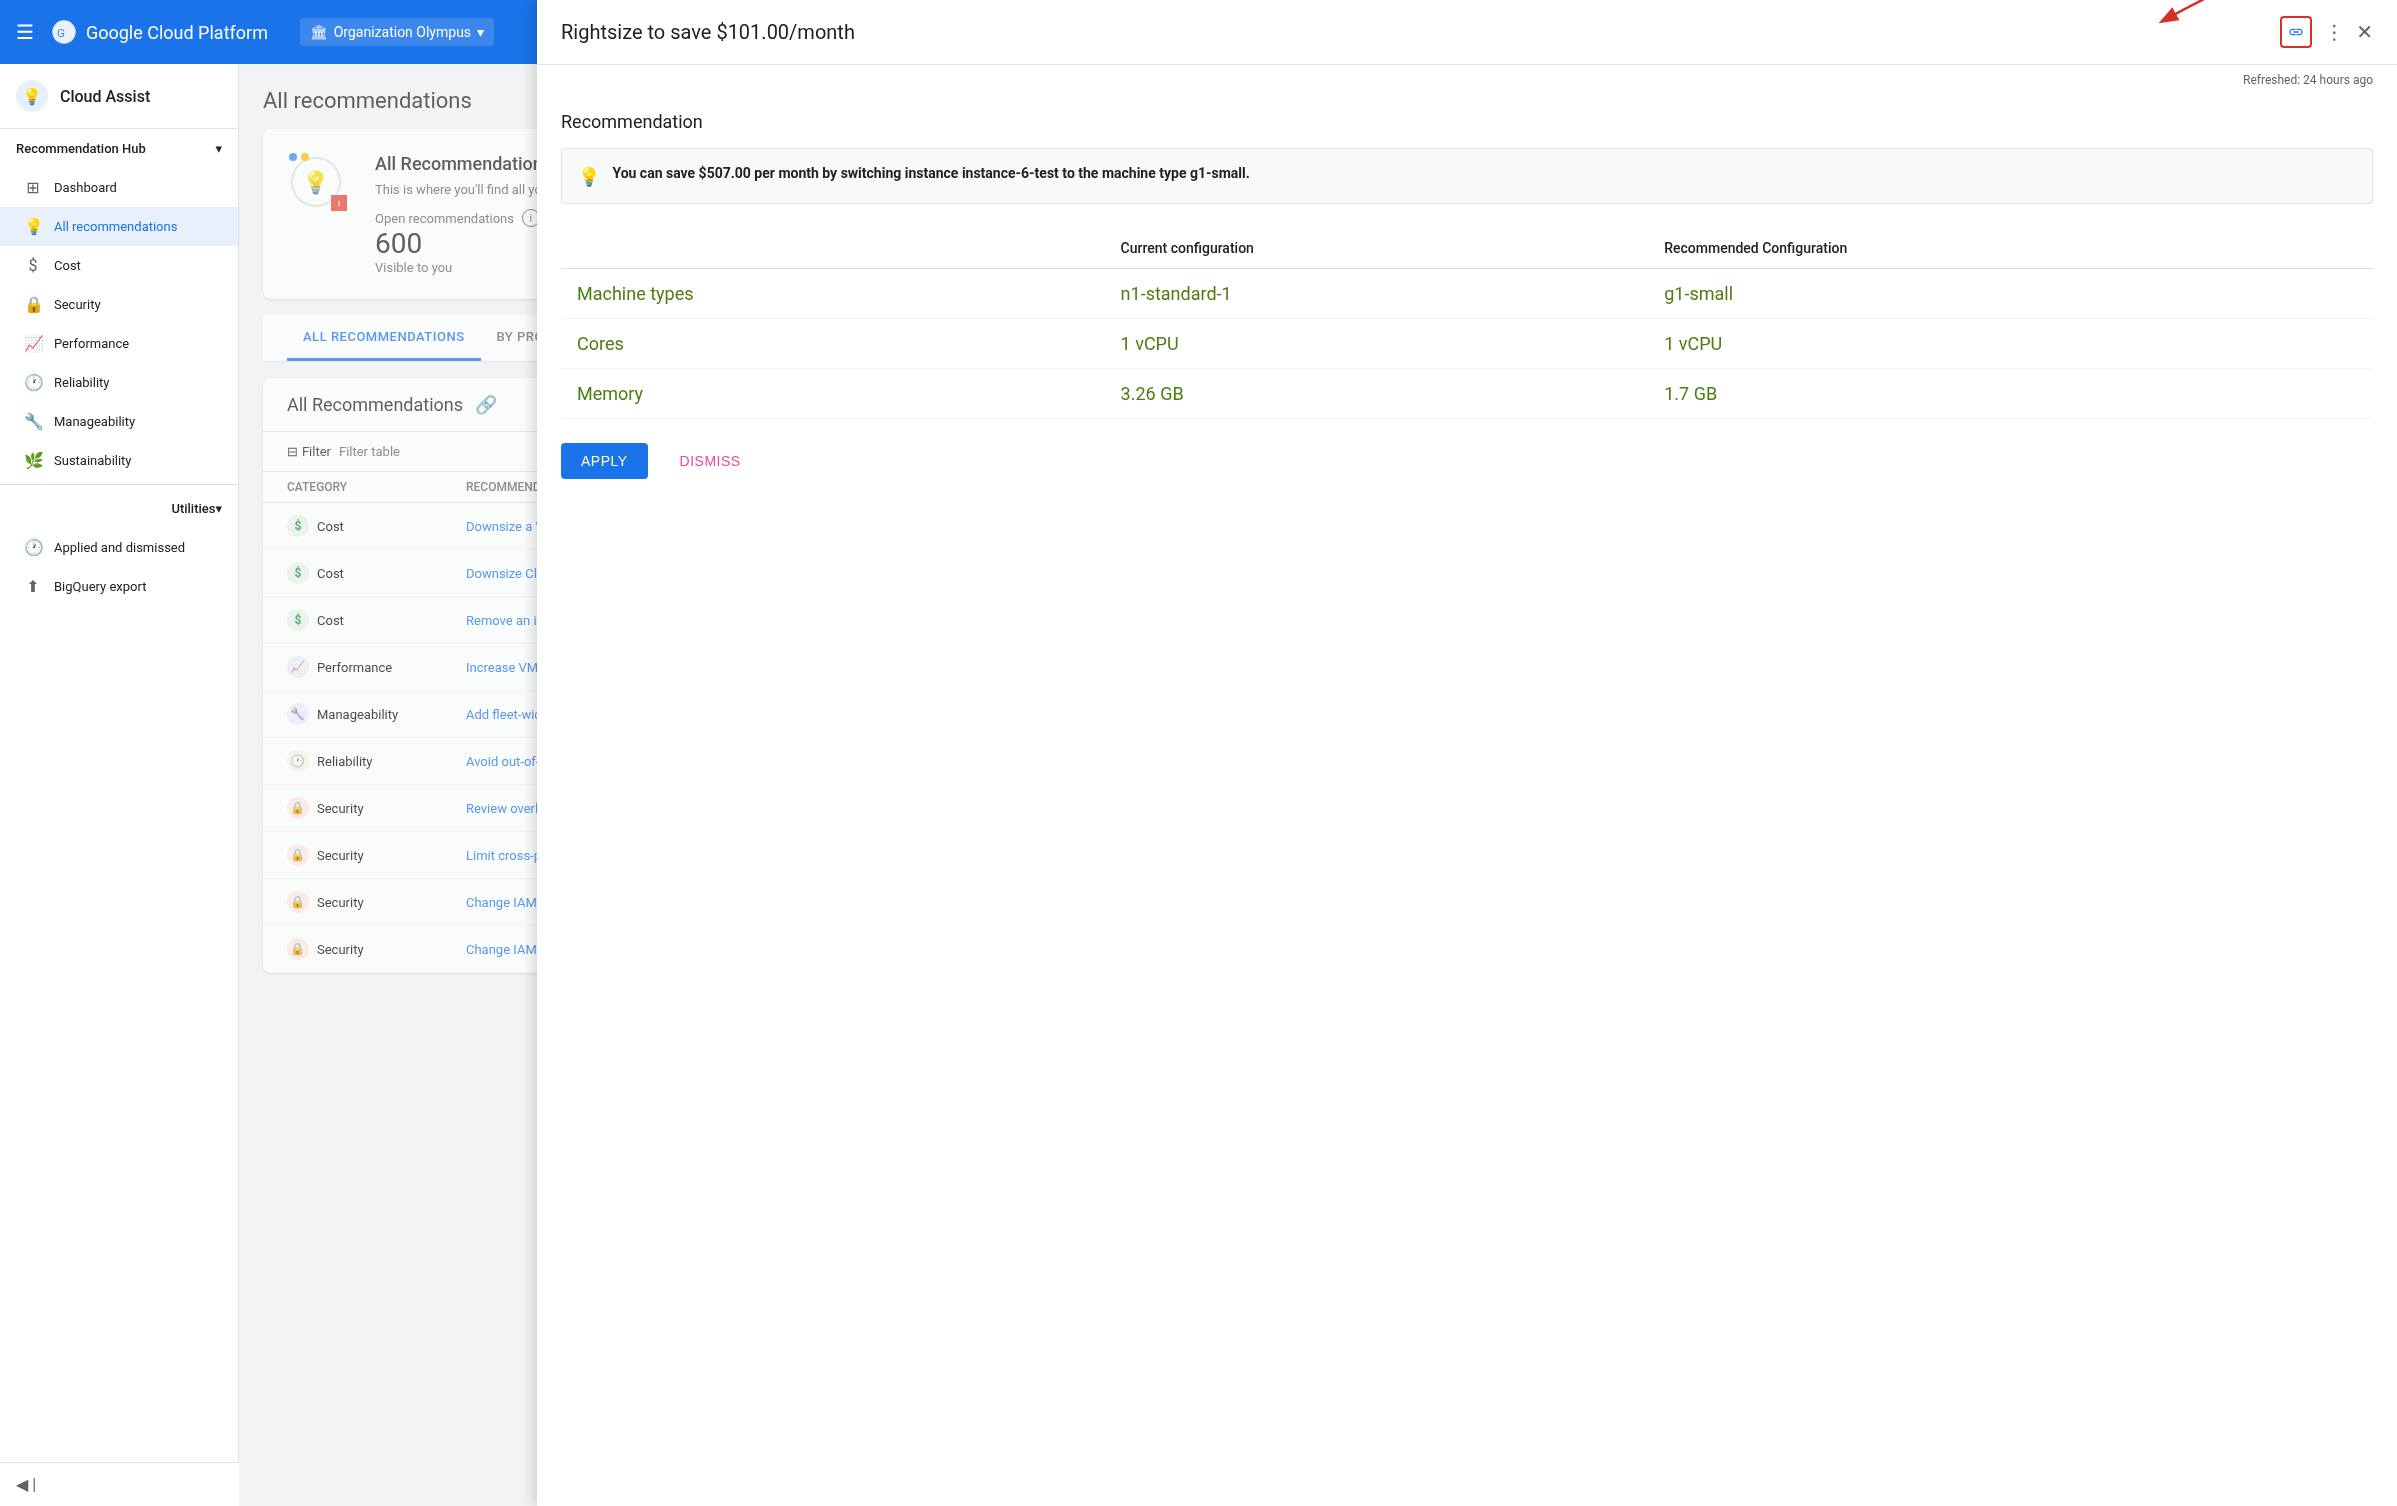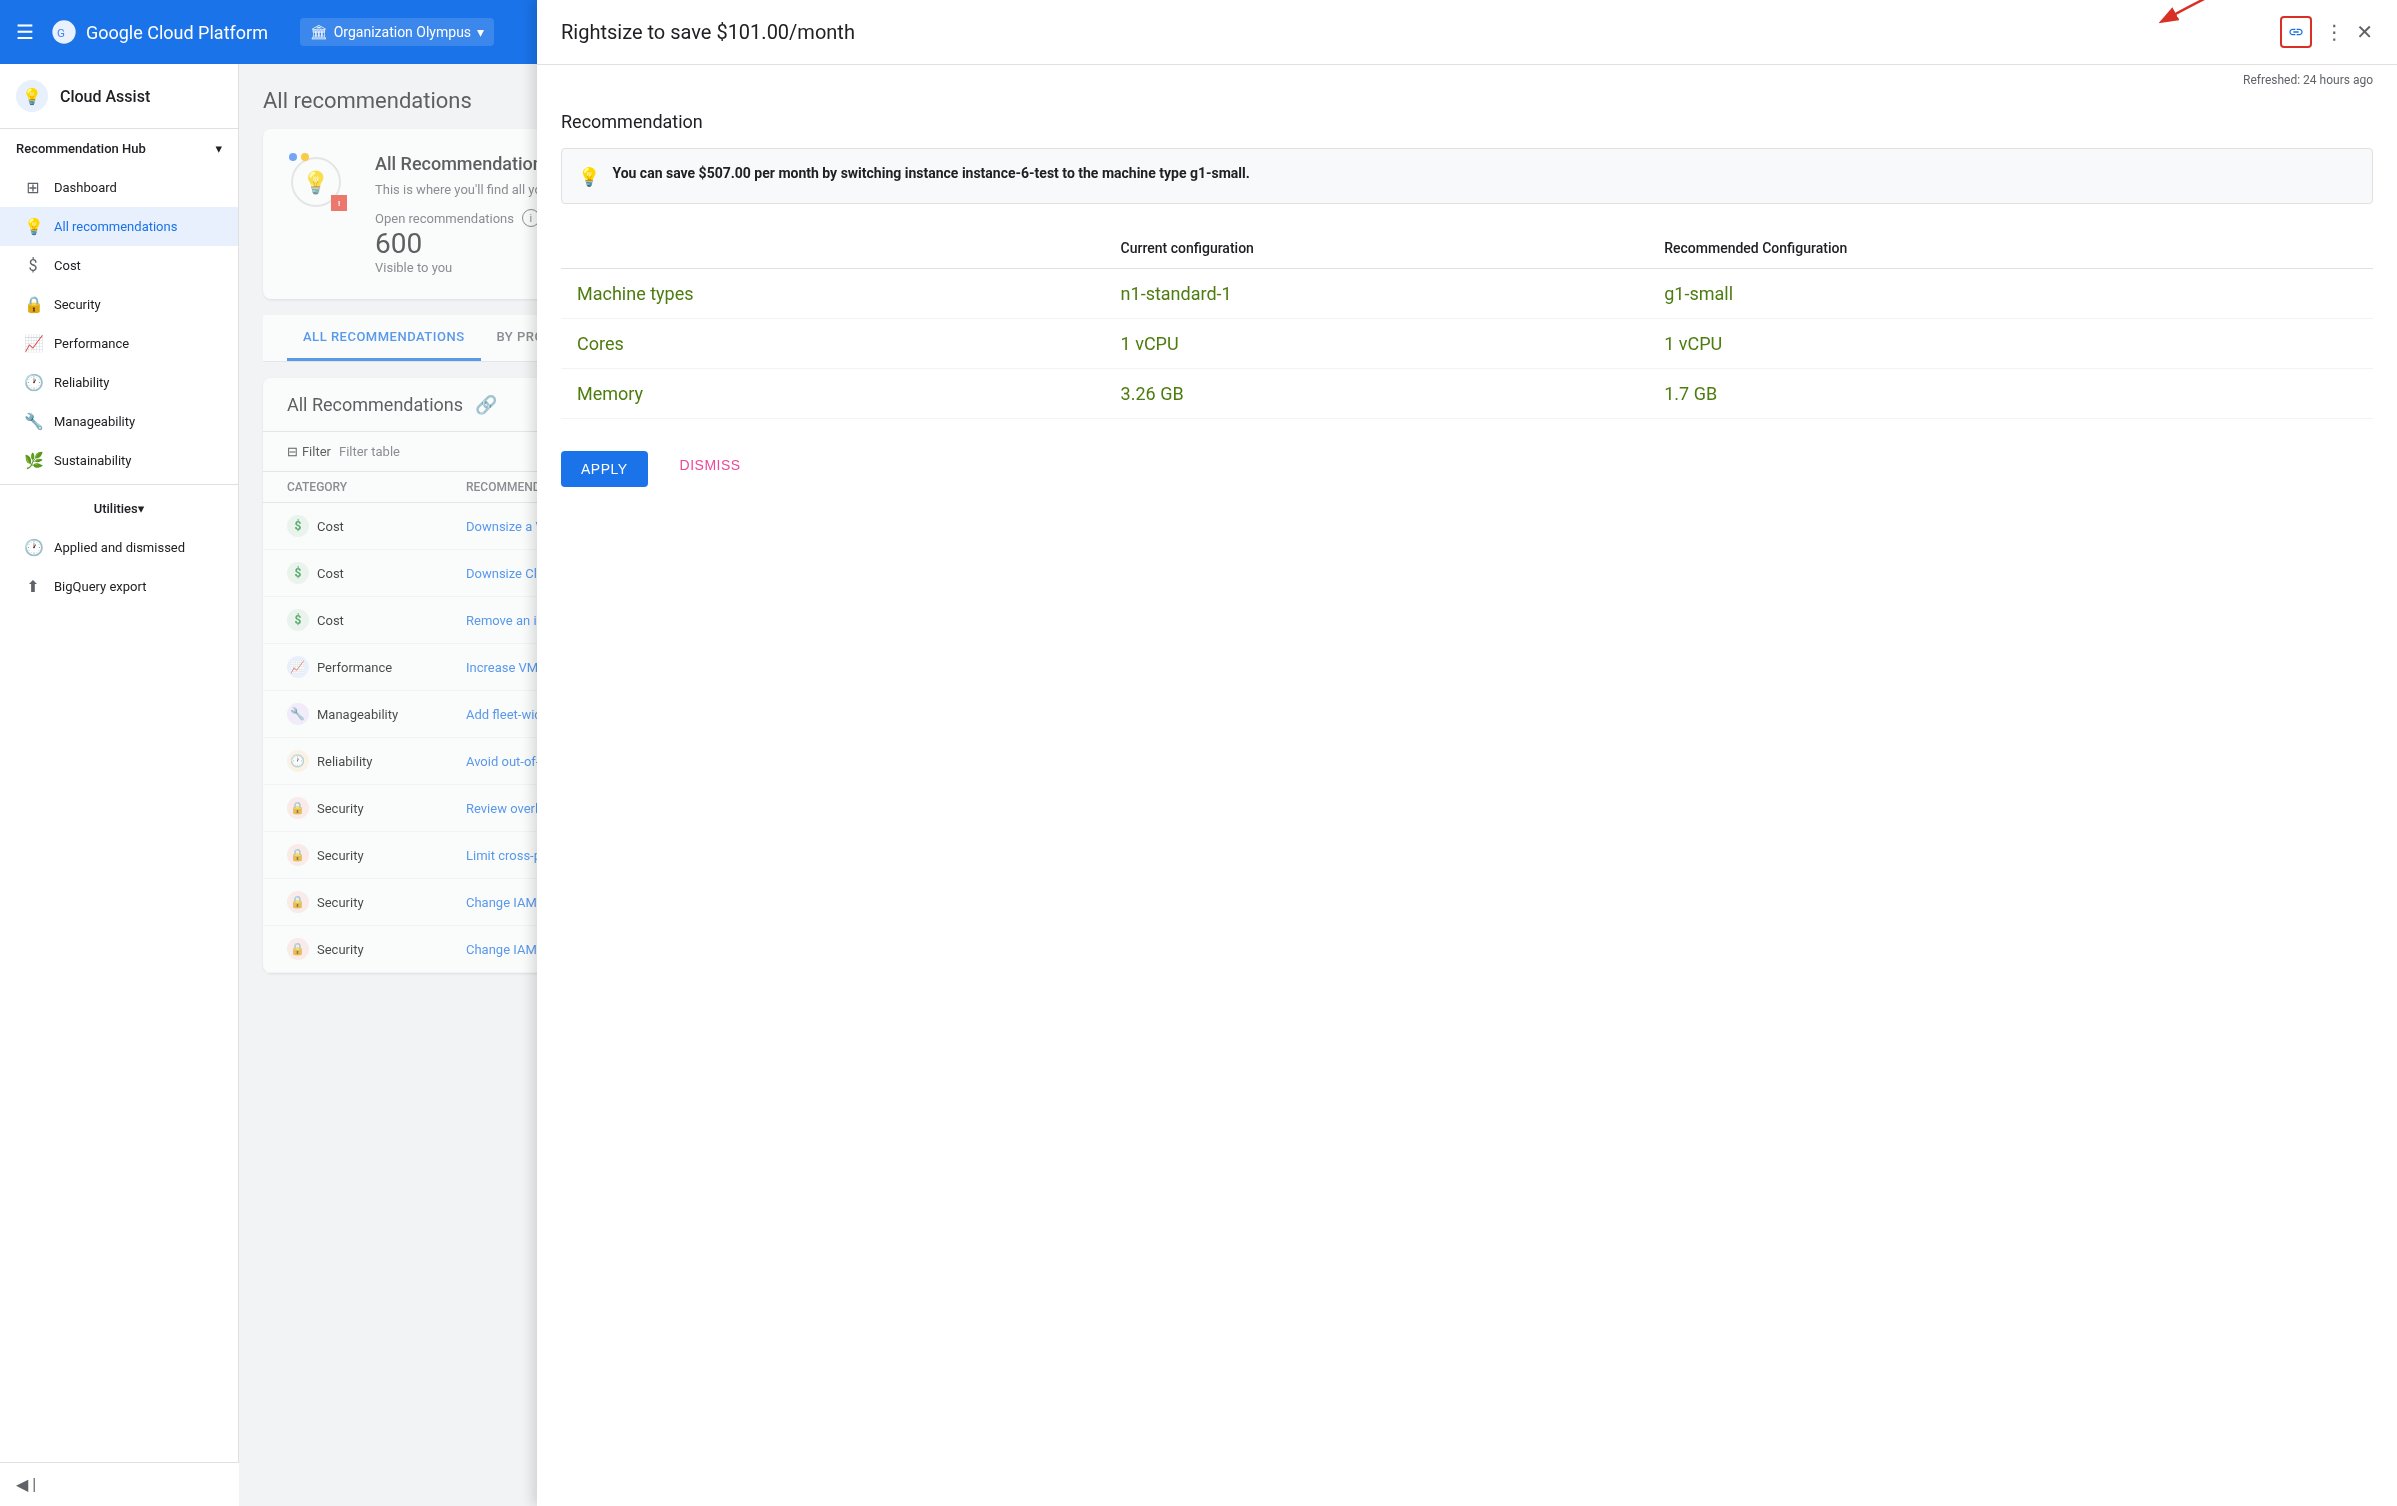--- a/index.html
+++ b/index.html
@@ -302,7 +302,6 @@
       cursor: pointer;
       text-transform: uppercase;
       letter-spacing: 0.5px;
-      margin-top: 8px;
     }
     .btn-dismiss {
       background: transparent;

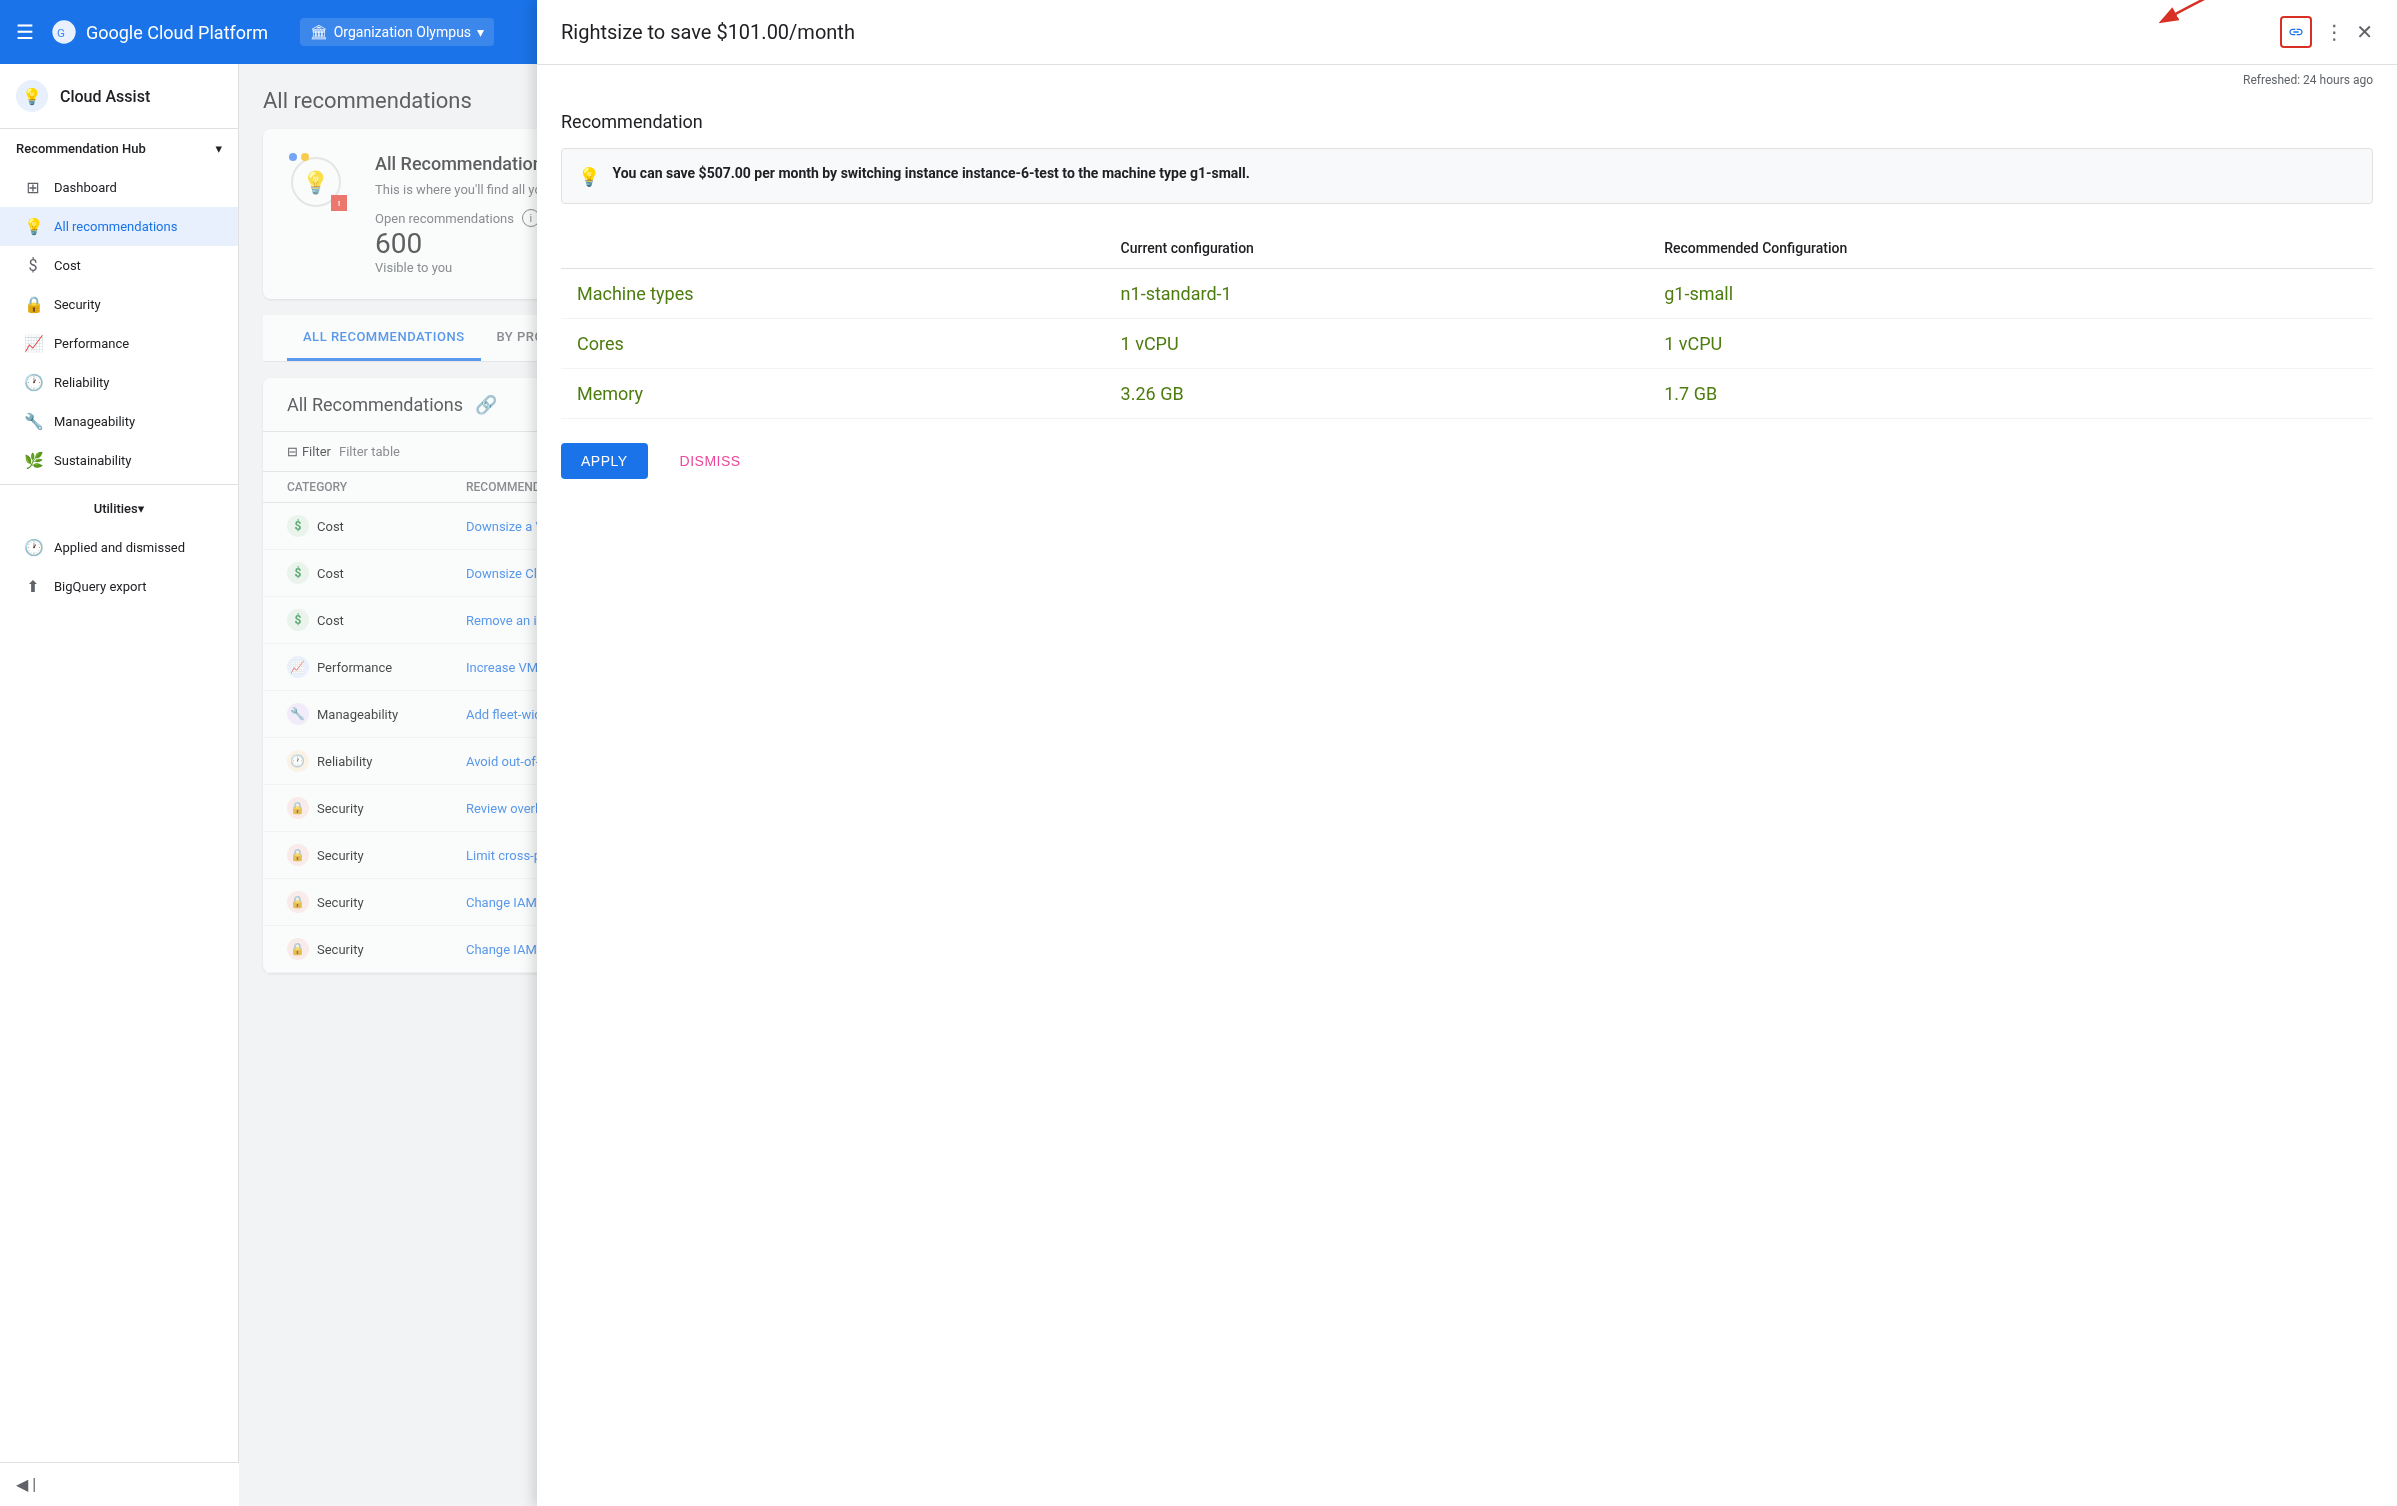--- a/index.html
+++ b/index.html
@@ -67,7 +67,7 @@
     .sidebar-utilities-header {
       display: flex;
       align-items: center;
-      justify-content: center;
+      justify-content: flex-end;
       padding: 12px 16px;
       font-size: 13px;
       font-weight: 500;

